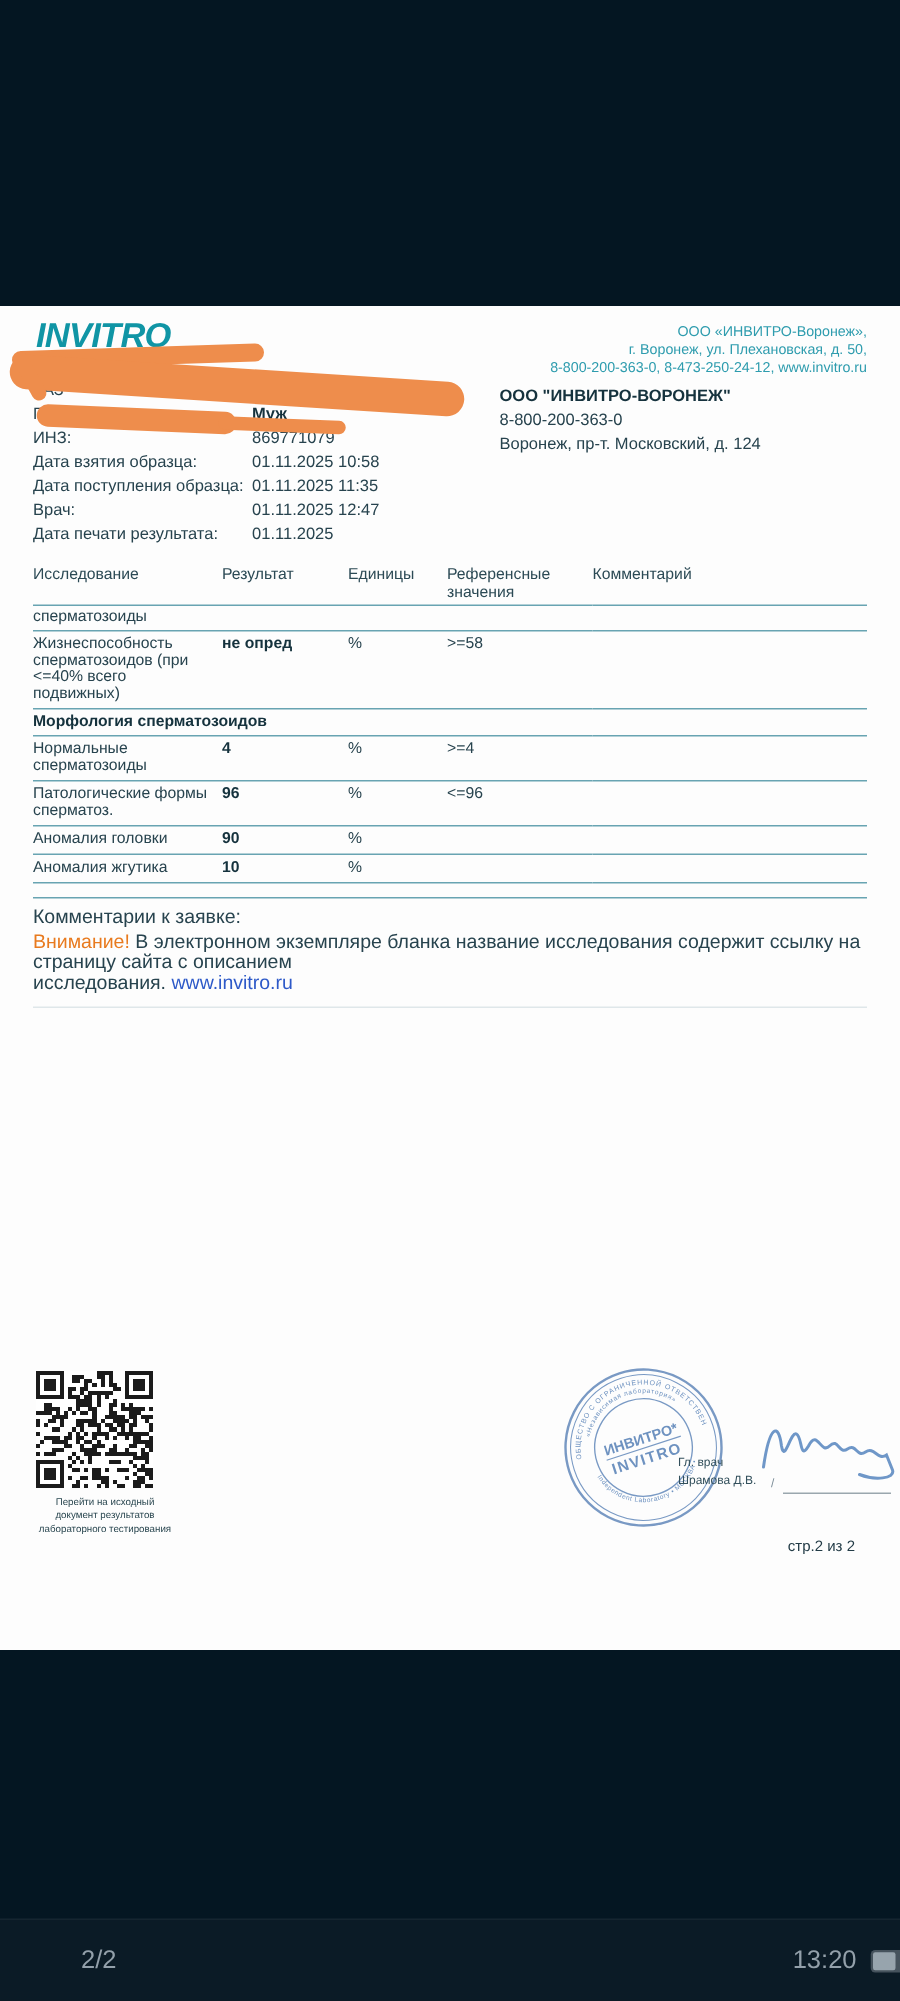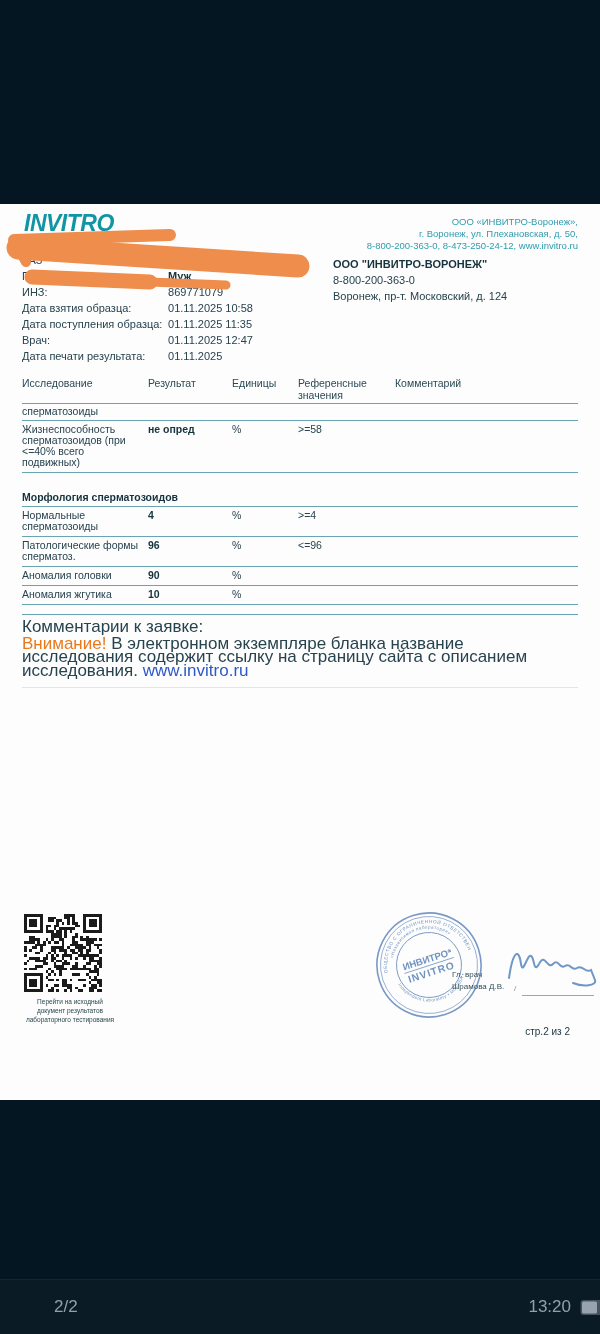--- a/index.html
+++ b/index.html
@@ -55,7 +55,7 @@
   td.res{font-weight:bold;color:#15323d;}
   td.comm{white-space:pre-line;line-height:12px;}
   tr.cont td{padding:2px 0 3px 0;}
-  tr.section td{font-weight:bold;color:#15323d;padding:19px 0 3px 0;}
+  tr.section td{font-weight:bold;color:#15323d;padding:3px 0 3px 0;}
   tr.itz td.name{white-space:nowrap;overflow:visible;}
 
   .executor{margin-top:5px;font-size:11px;}

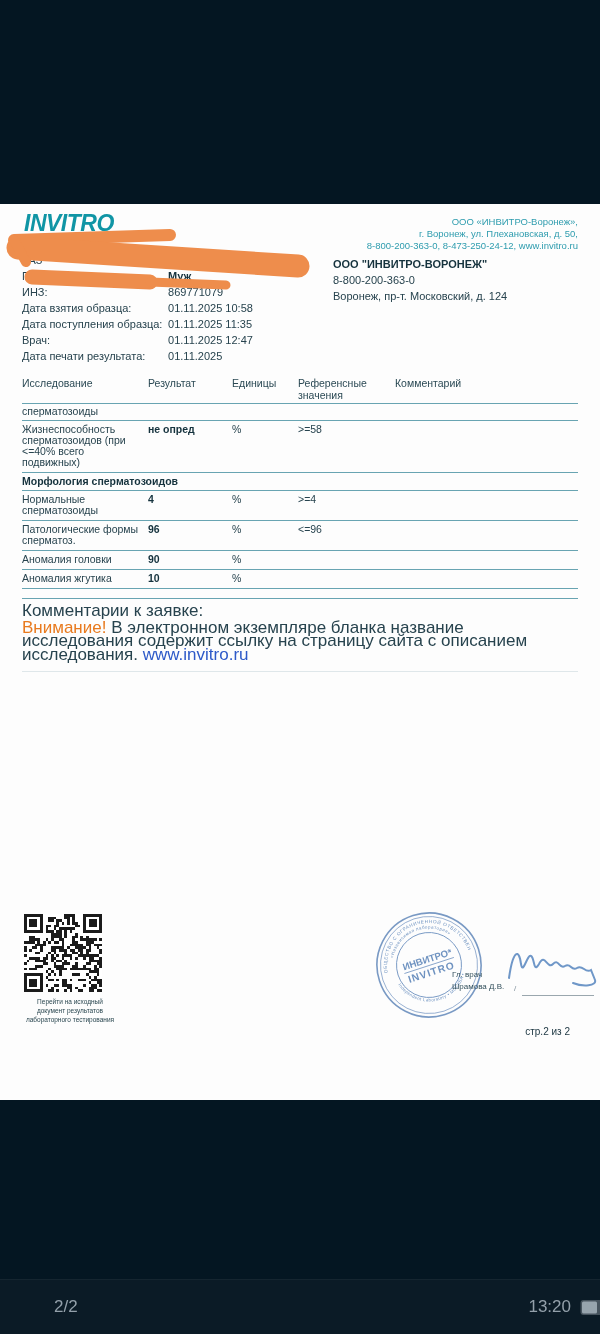--- a/index.html
+++ b/index.html
@@ -60,7 +60,7 @@
 
   .executor{margin-top:5px;font-size:11px;}
   .divider{border-top:1px solid #68a4b2;margin-top:9px;}
-  .comments{margin-top:5px;font-size:17px;line-height:13.5px;}
+  .comments{margin-top:5px;font-size:13px;line-height:13.5px;}
   .comments .c-label{margin-bottom:1px;}
   .methodology{white-space:pre-line;}
   .attention{white-space:pre-line;margin-top:3px;}

